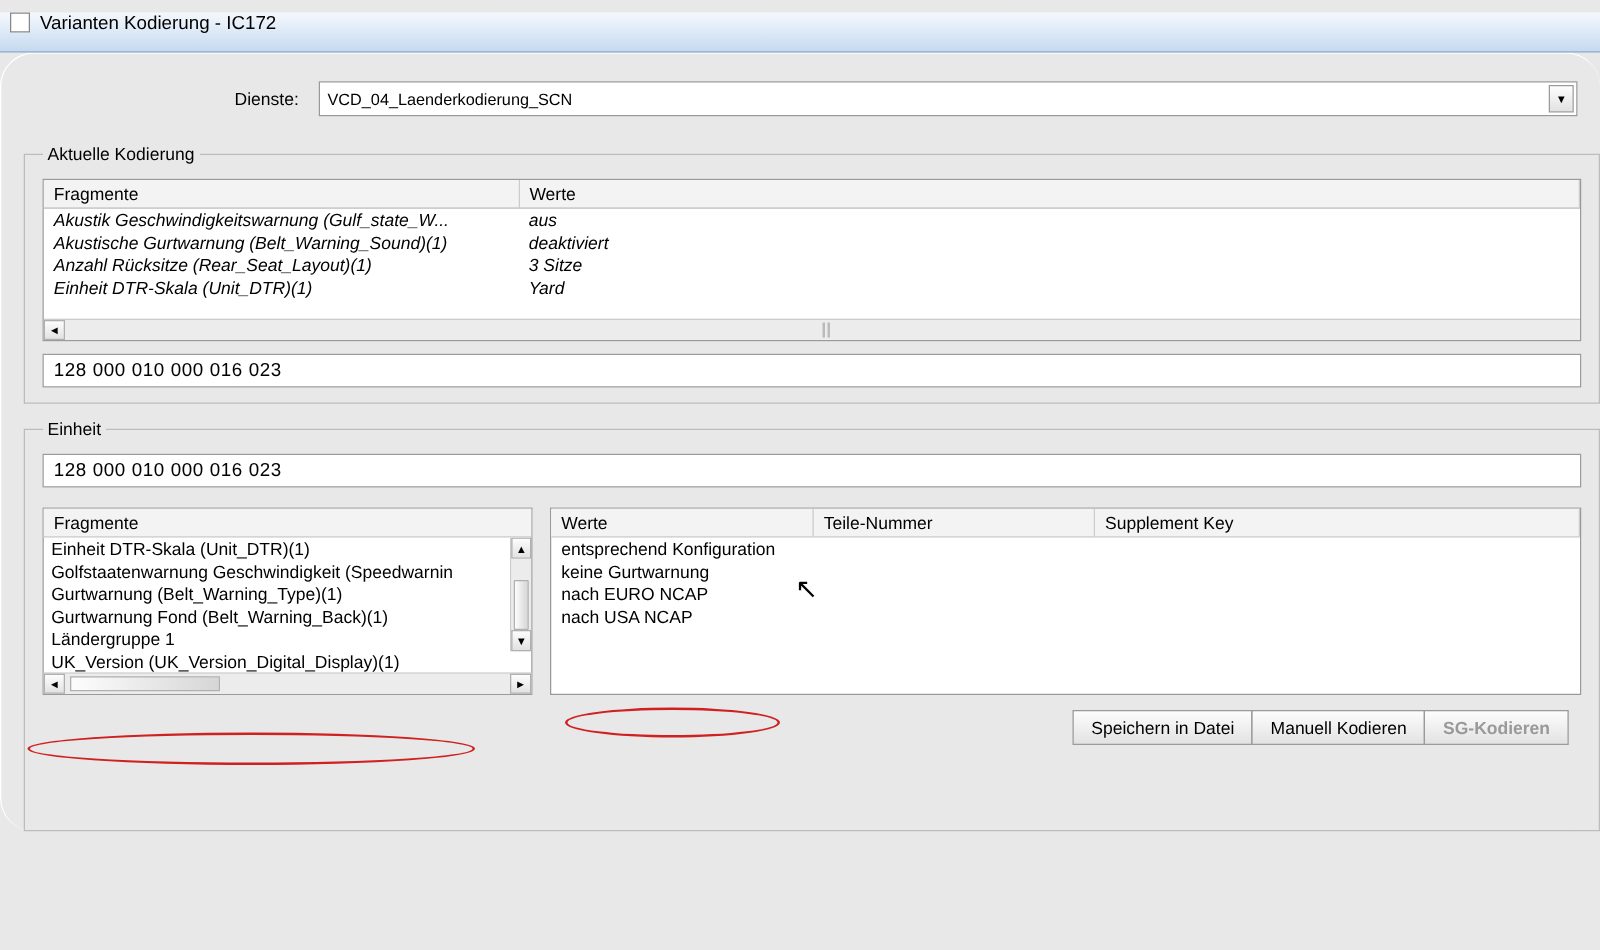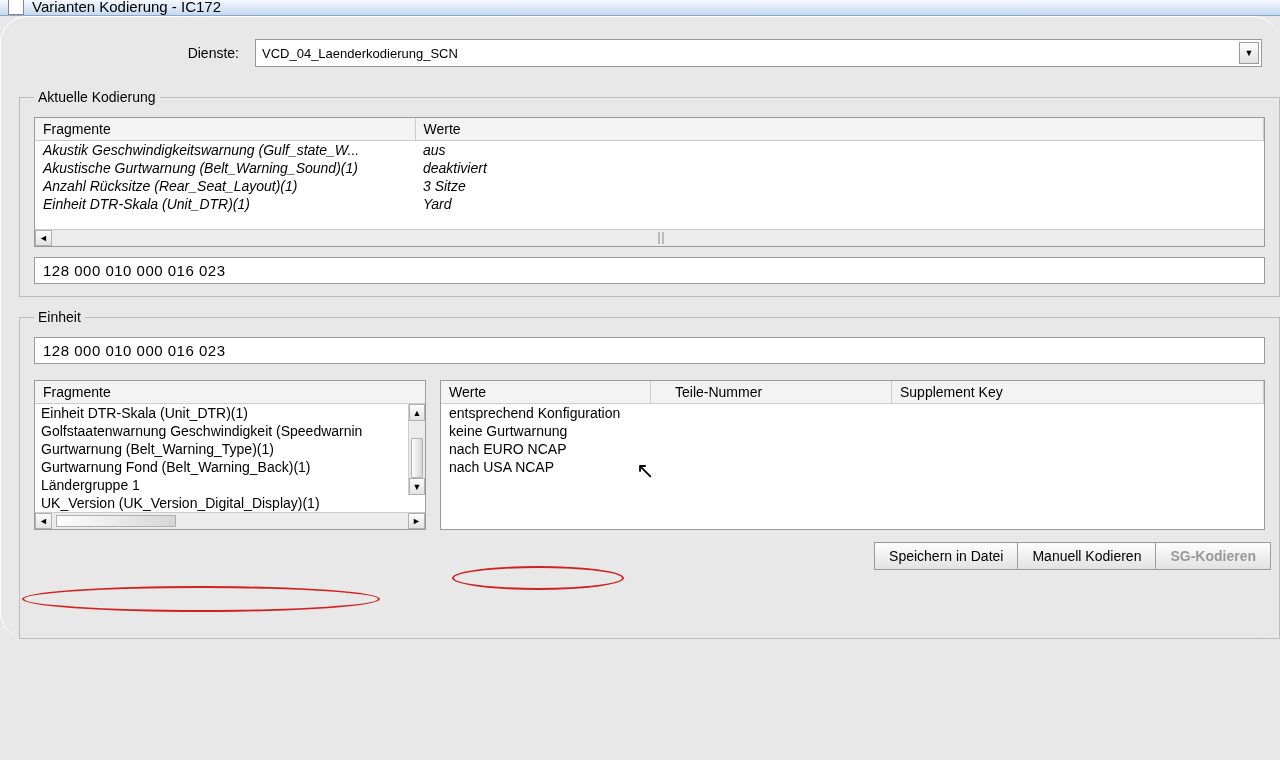--- a/index.html
+++ b/index.html
@@ -15,11 +15,12 @@
   }
   .titlebar {
     background: linear-gradient(to bottom, #f5f8fd 0%, #dde9f7 50%, #c6d9ef 100%);
-    height: 16px;
-    display: flex;
-    align-items: flex-end;
+    height: 32px;
+    display: flex;
+    align-items: flex-start;
     padding: 0 8px;
     border-bottom: 1px solid #8aa8c8;
+    margin-top: 10px;
   }
   .app-icon {
     width: 16px;

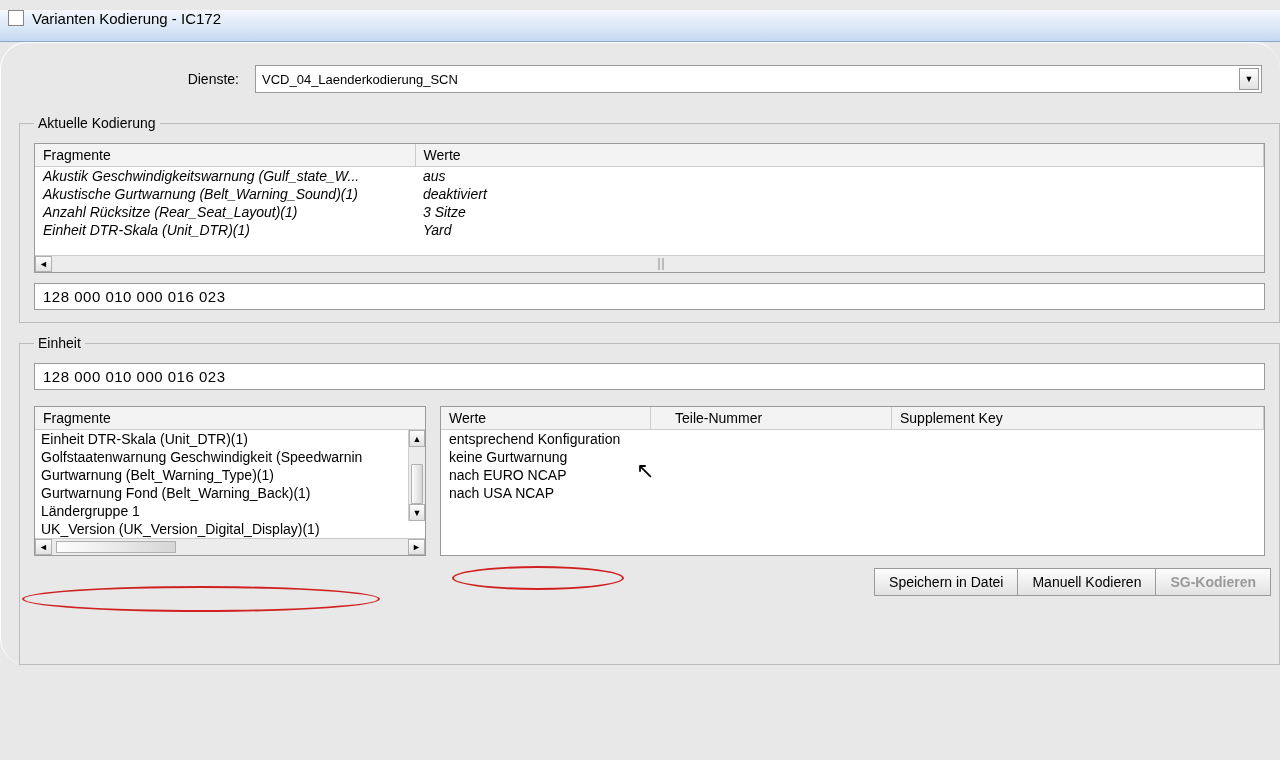--- a/index.html
+++ b/index.html
@@ -218,7 +218,7 @@
     font-size:14px;
   }
   .col-werte{width:210px;}
-  .col-teile{width:225px;margin-left:16px;}
+  .col-teile{width:225px;}
   .col-supp{flex:1;}
   .werte-list{list-style:none;margin:0;padding:0;font-size:14px;}
   .werte-list li{padding:1px 8px;}

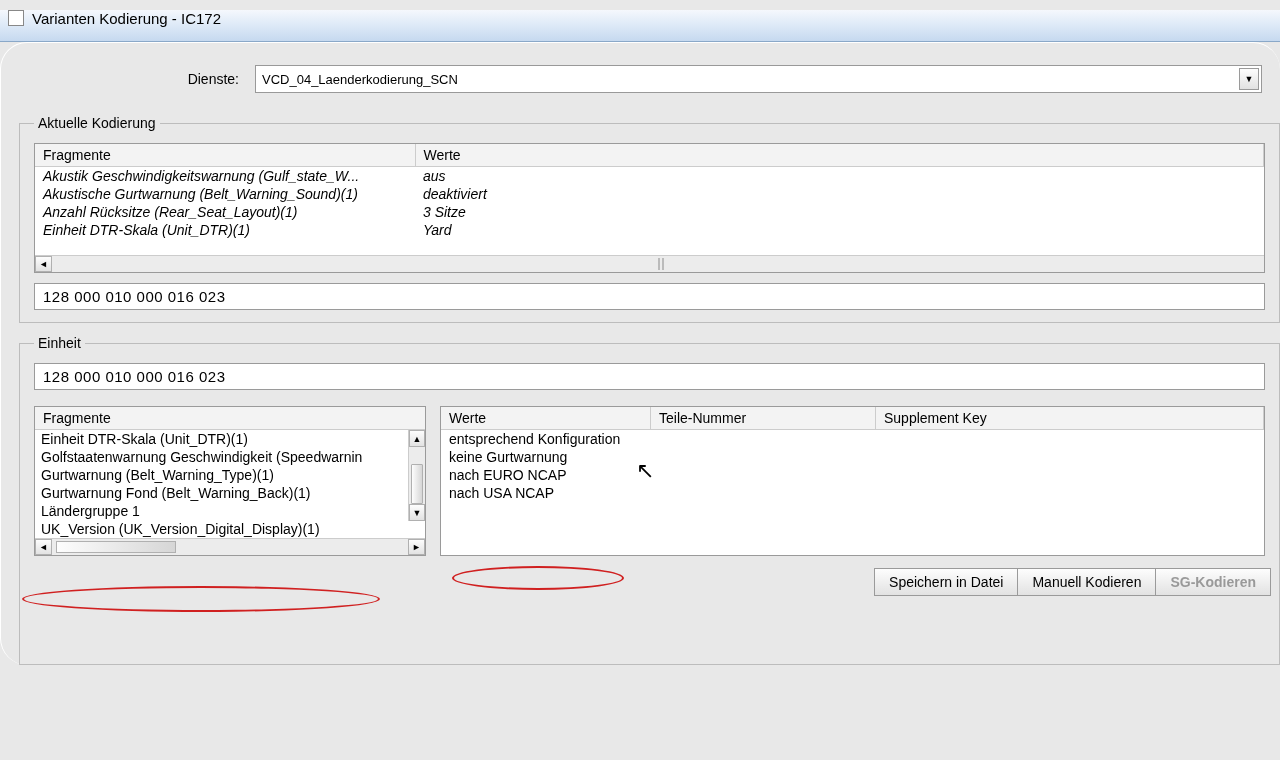--- a/index.html
+++ b/index.html
@@ -232,7 +232,7 @@
   .ann2{top:566px;left:452px;width:172px;height:24px;}
   .buttons {
     position:absolute;
-    right:8px;
+    right:24px;
     bottom:10px;
     display:flex;
     text-align:center;

